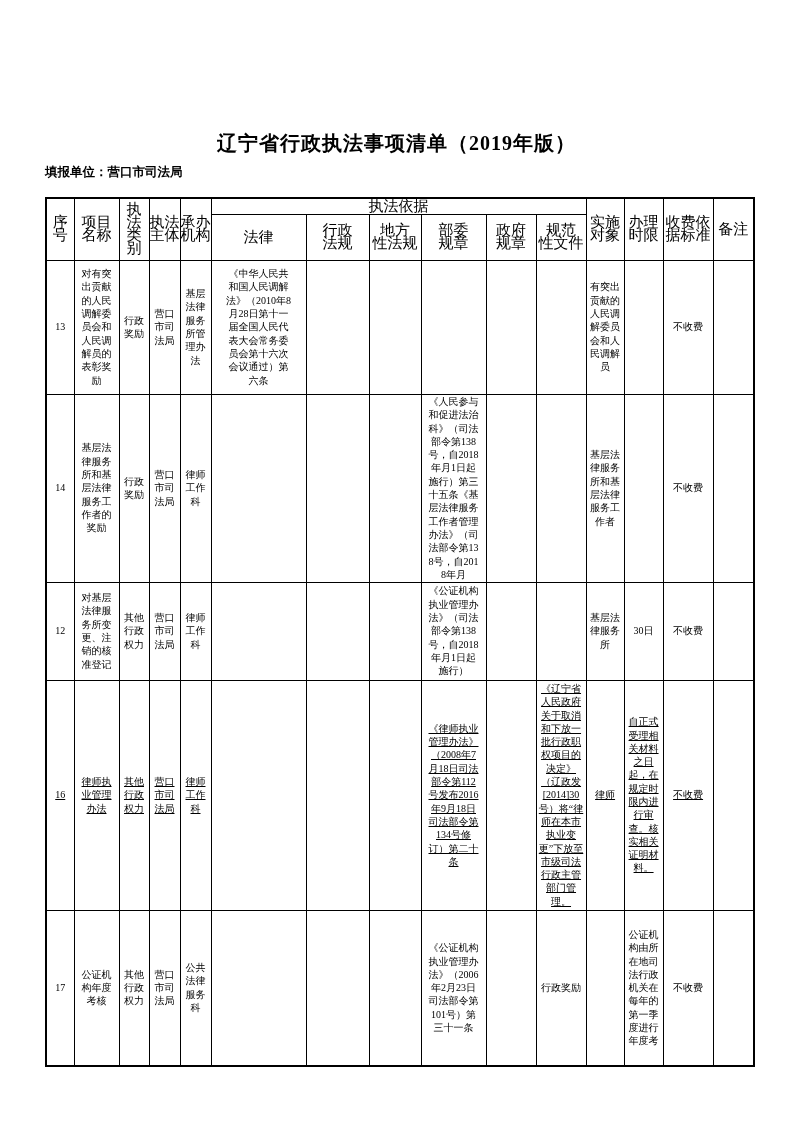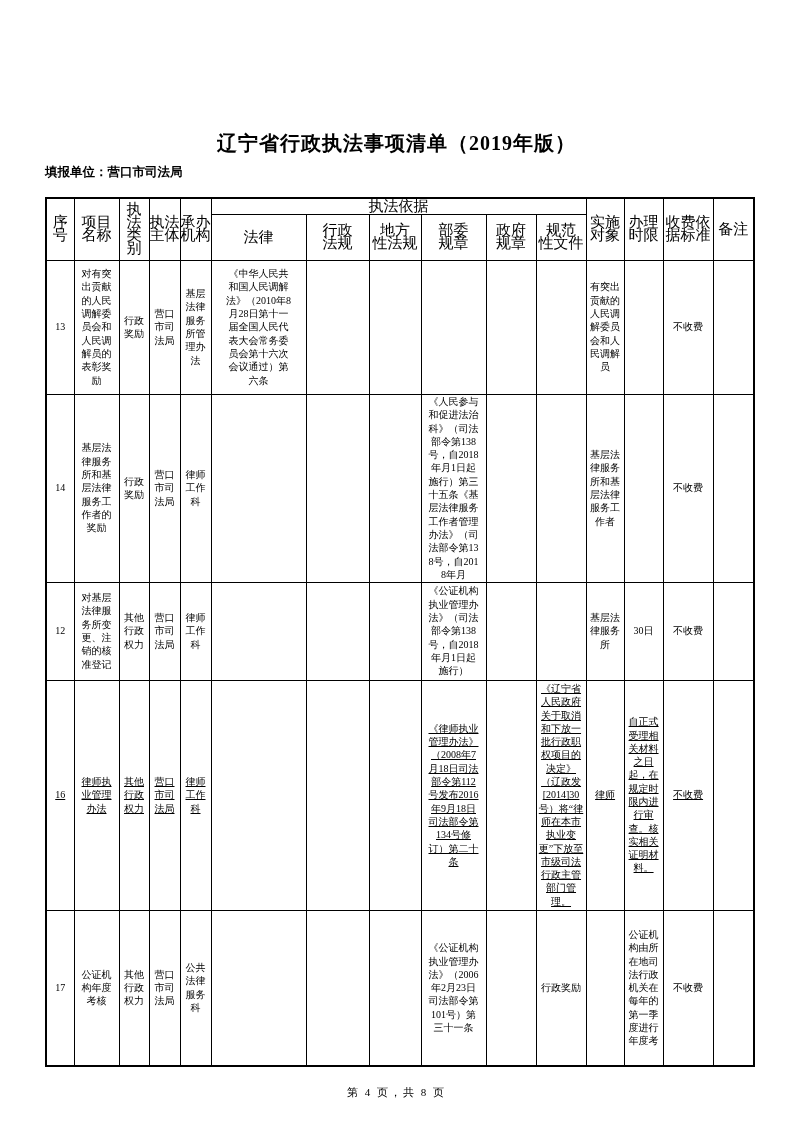--- a/index.html
+++ b/index.html
@@ -382,7 +382,6 @@
       </tbody>
   </table>
 
-  <div class="footer">第 4 页，共 8 页</div>
 
 </div>
 

